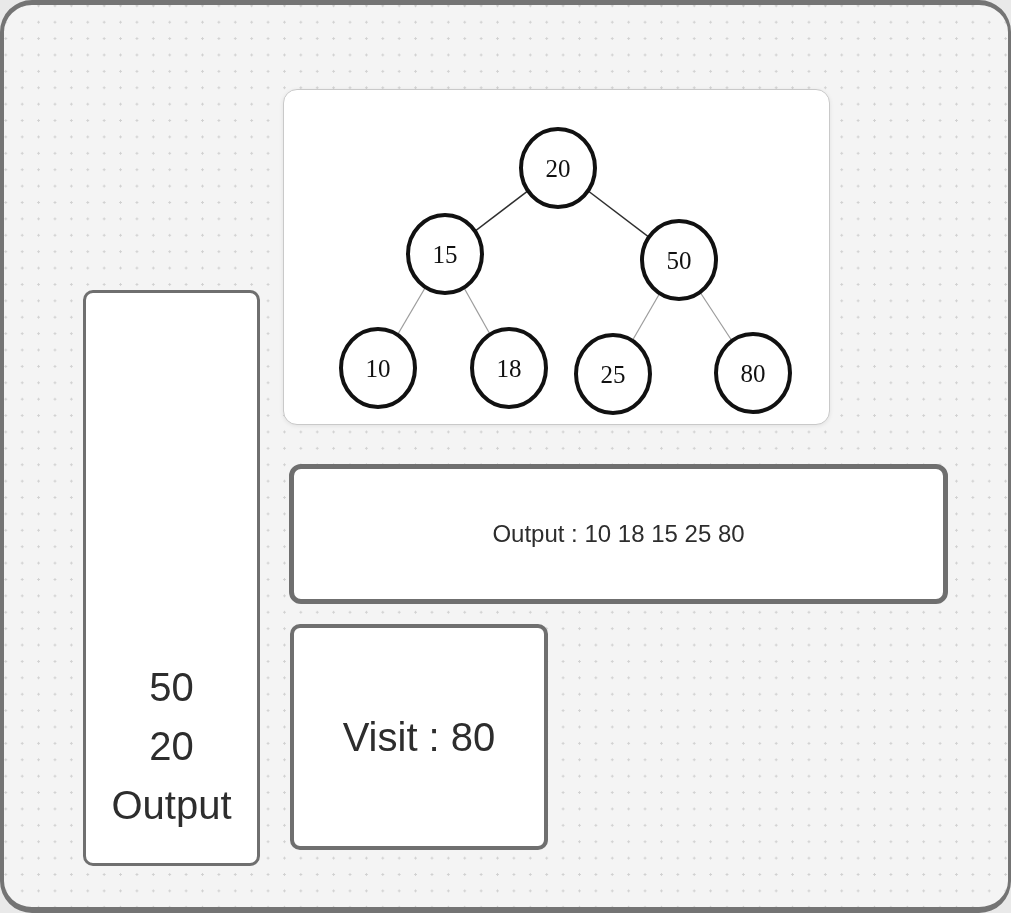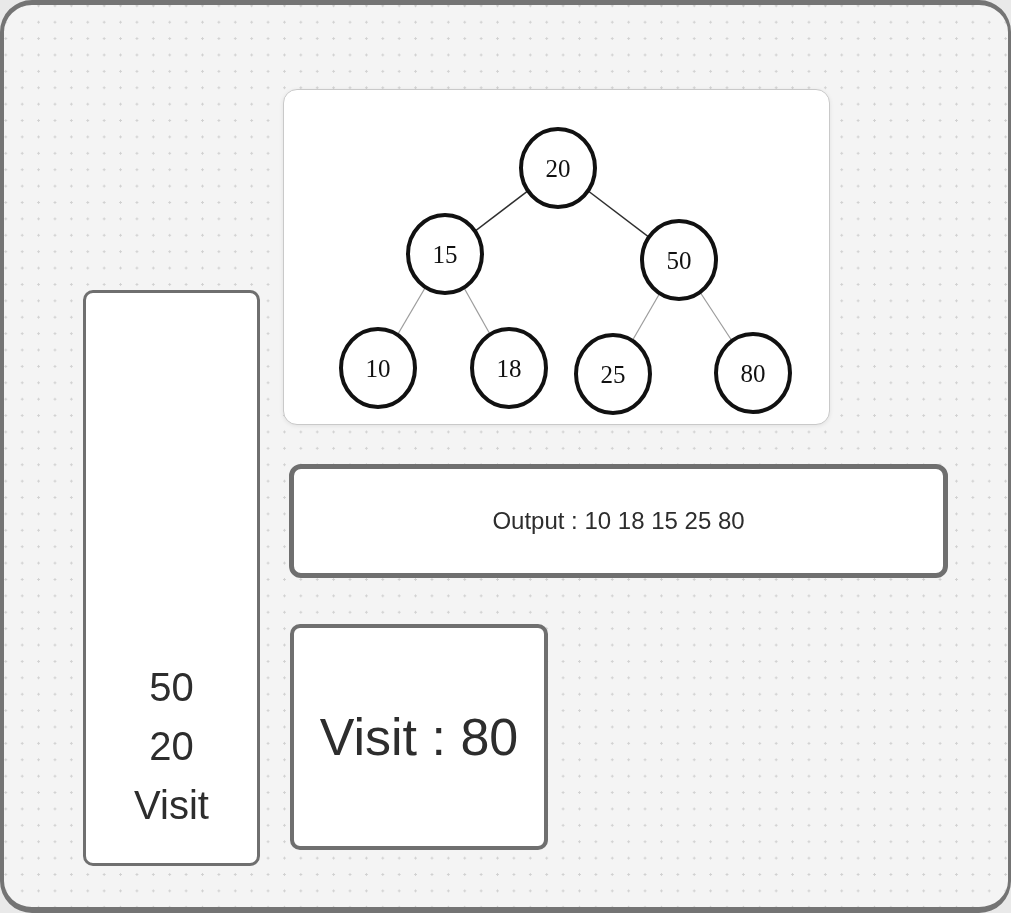--- a/index.html
+++ b/index.html
@@ -53,7 +53,7 @@
     left: 285px;   
     top: 459px;    
     width: 659px;
-    height: 114px;
+    height: 140px;
     border-width: 5px;
     border-radius: 12px;
     font-size: 24px;

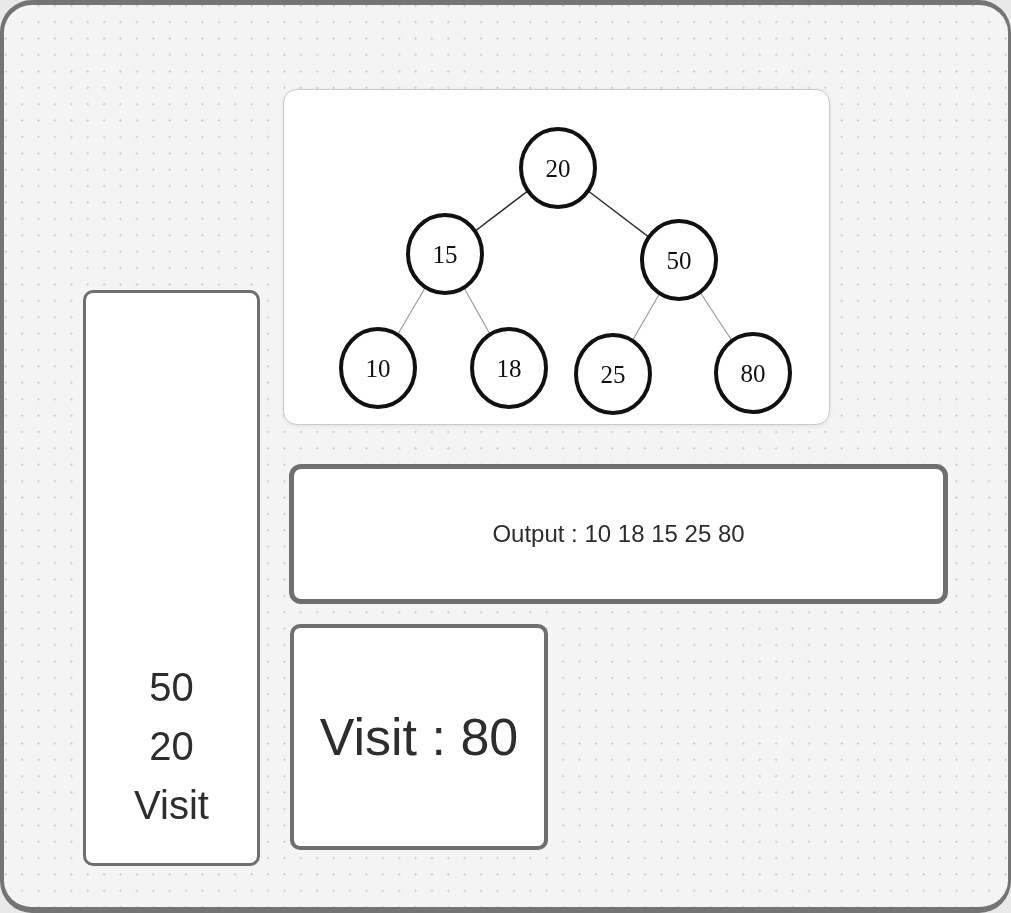--- a/index.html
+++ b/index.html
@@ -64,7 +64,7 @@
     width: 258px;
     height: 226px;
     border-radius: 10px;
-    font-size: 52px;
+    font-size: 40px;
   }
   .stack-box {
     left: 79px;    

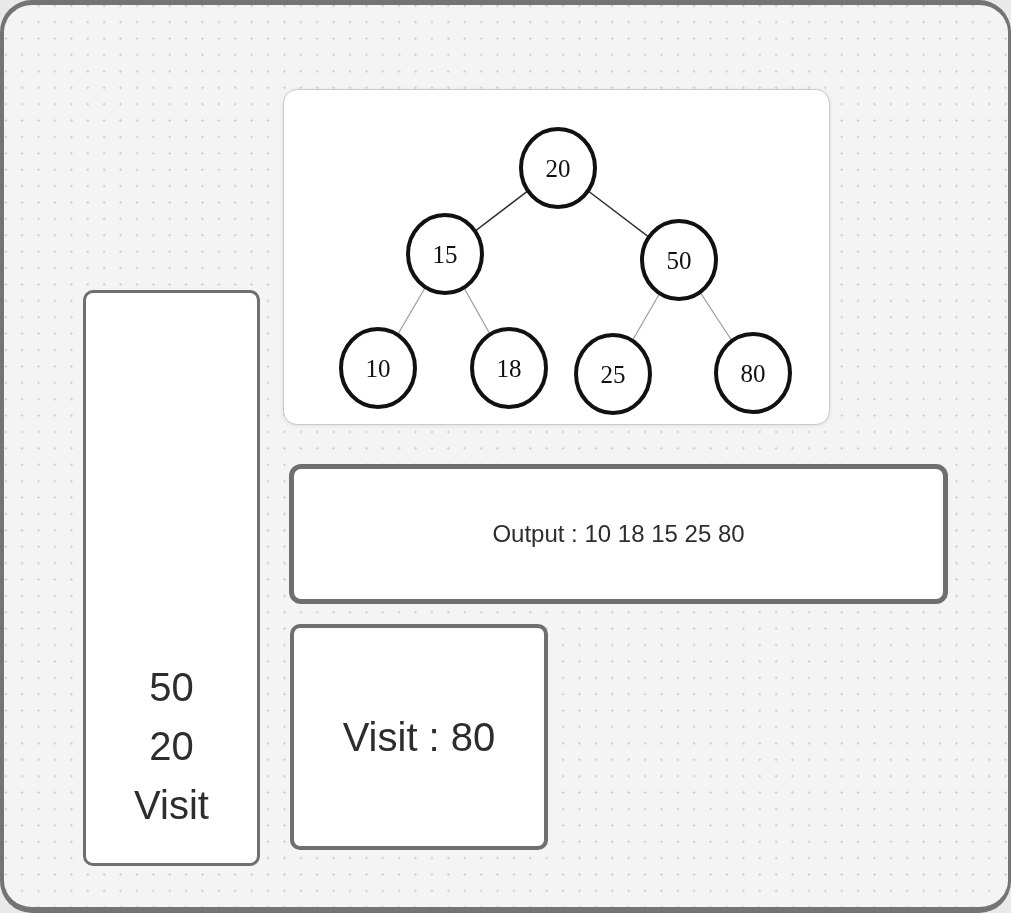--- a/index.html
+++ b/index.html
@@ -136,7 +136,7 @@
   <div class="shape-box stack-box">
     <div class="stack-line">50</div>
     <div class="stack-line">20</div>
-    <div class="stack-line">Visit</div>
+    <div class="stack-line">Output</div>
   </div>
 
 </div>

